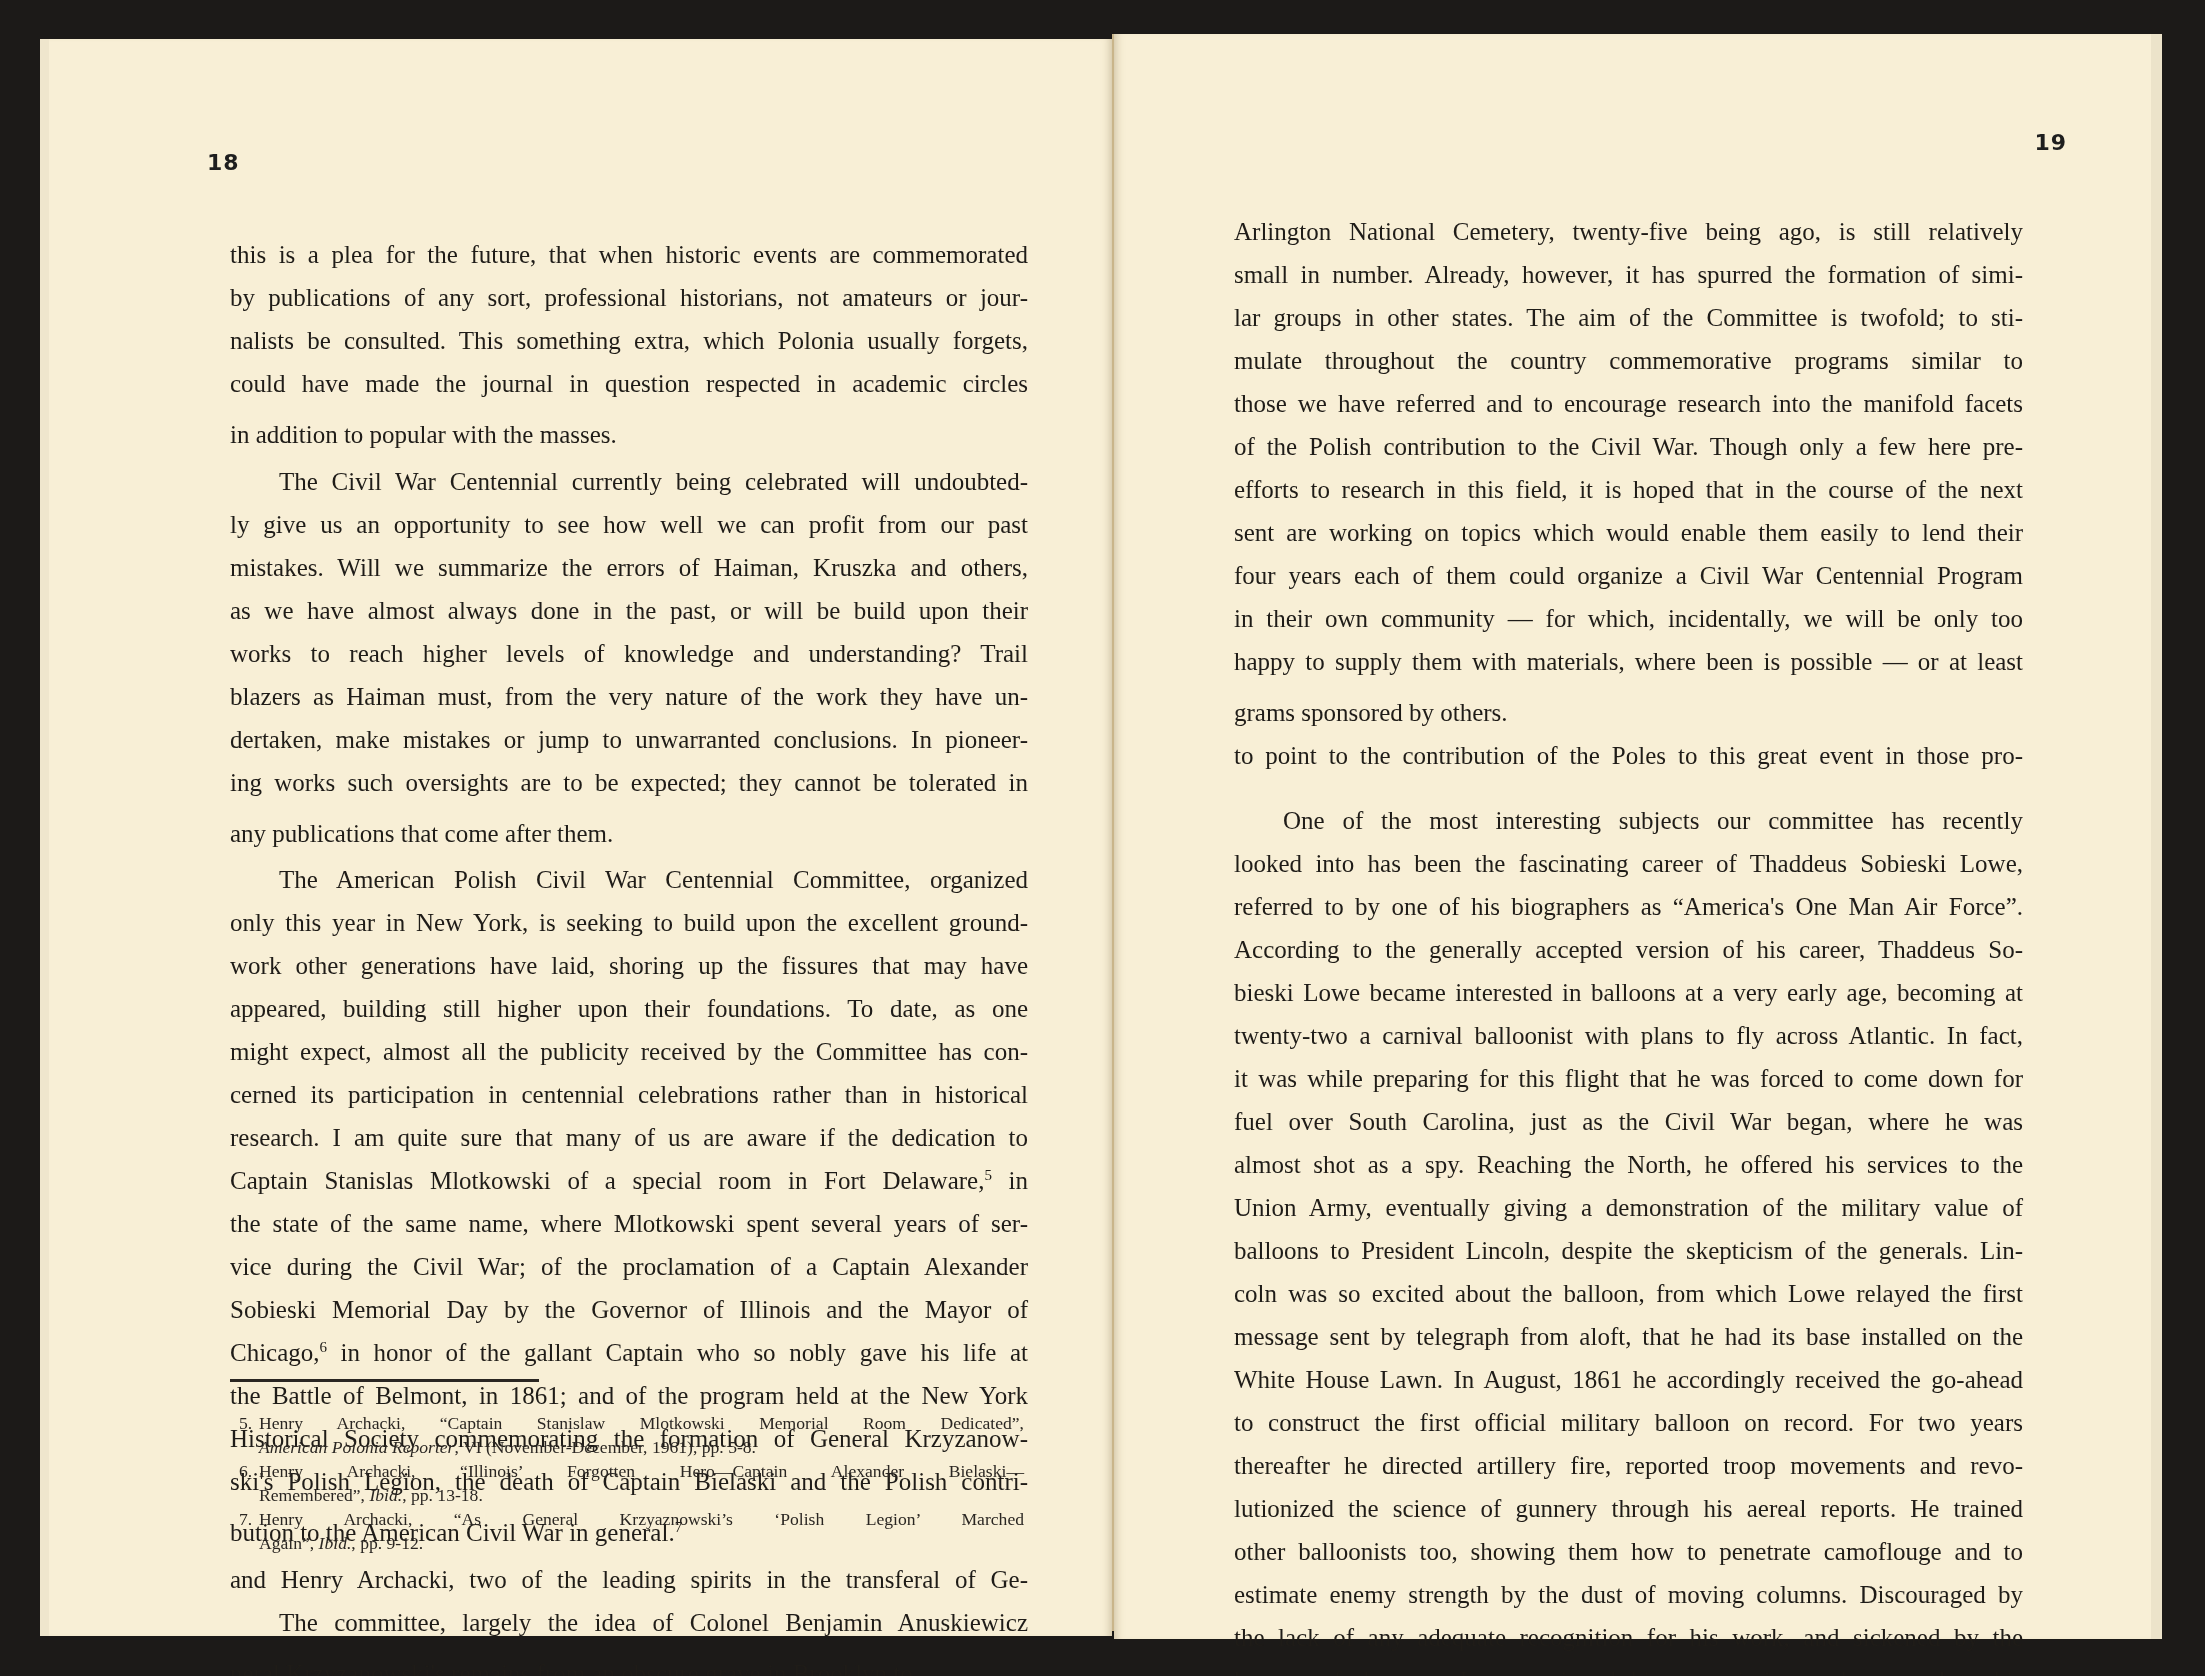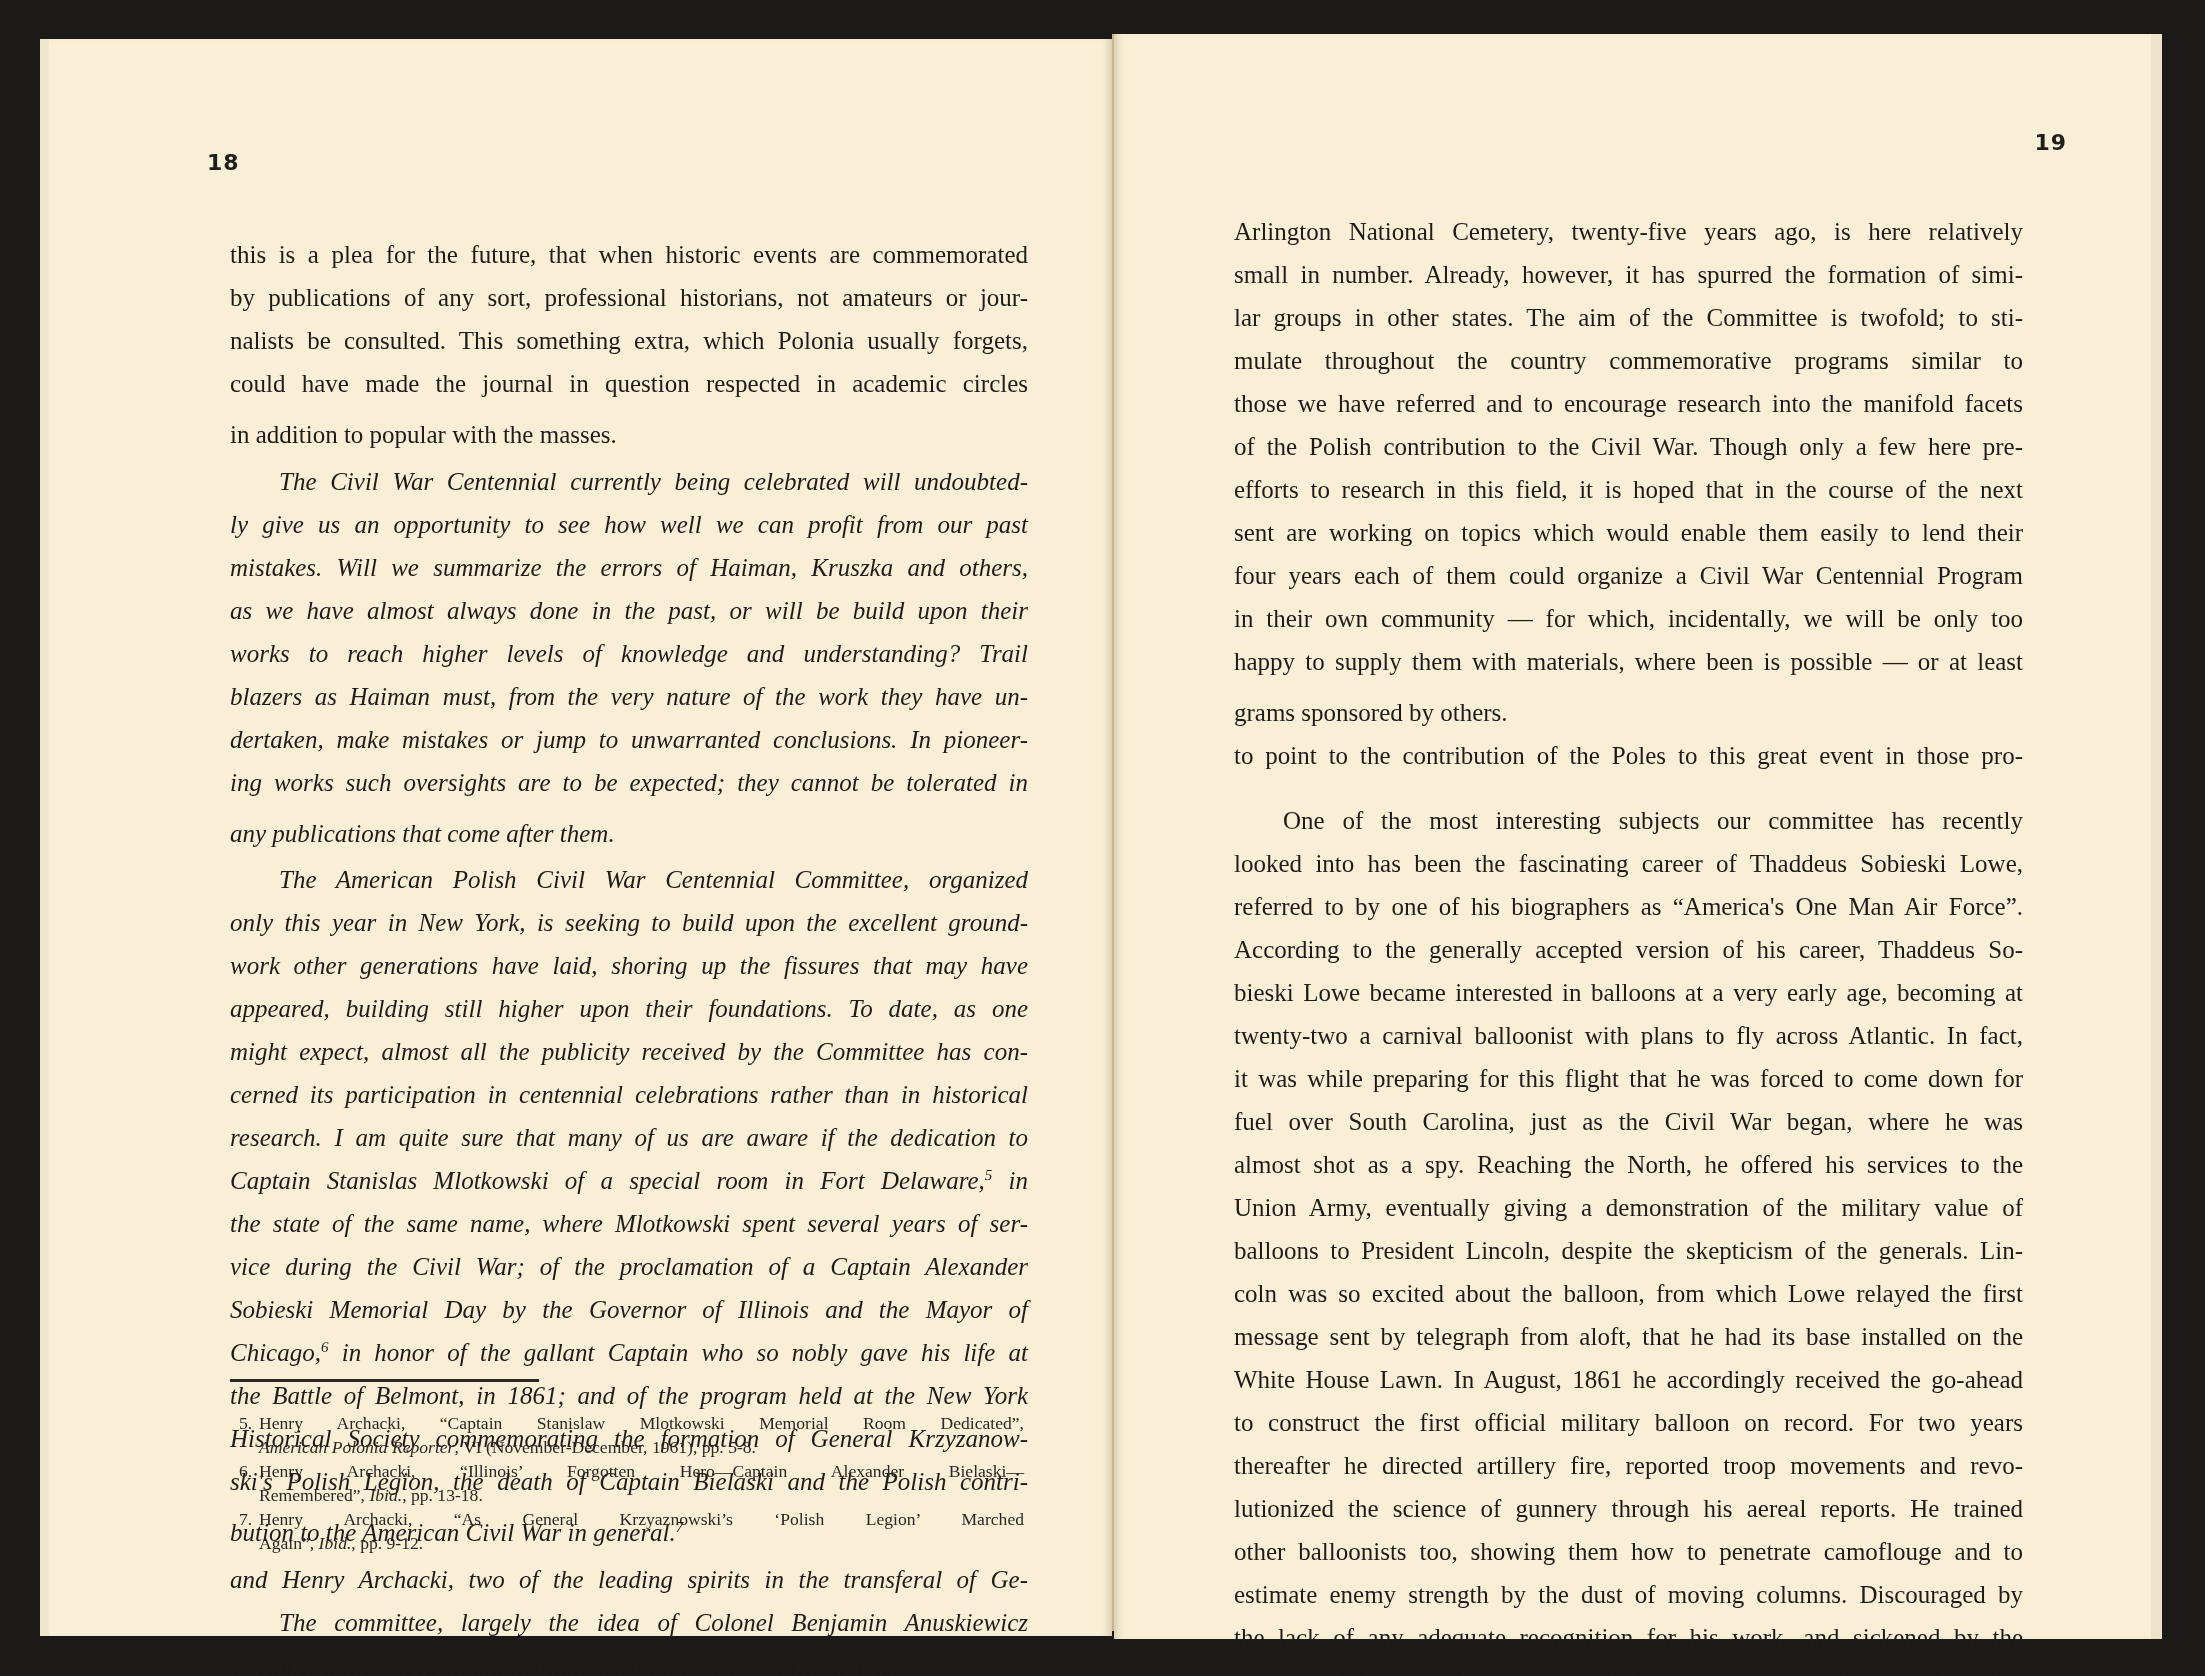--- a/index.html
+++ b/index.html
@@ -132,7 +132,7 @@
   <div class="page-number">19</div>
   <div class="text-block" id="right-body">
       <div class="para">
-        <span class="line">Arlington National Cemetery, twenty-five years ago, is here relatively</span>
+        <span class="line">Arlington National Cemetery, twenty-five being ago, is still relatively</span>
         <span class="line">small in number. Already, however, it has spurred the formation of simi-</span>
         <span class="line">lar groups in other states. The aim of the Committee is twofold; to sti-</span>
         <span class="line">mulate throughout the country commemorative programs similar to</span>

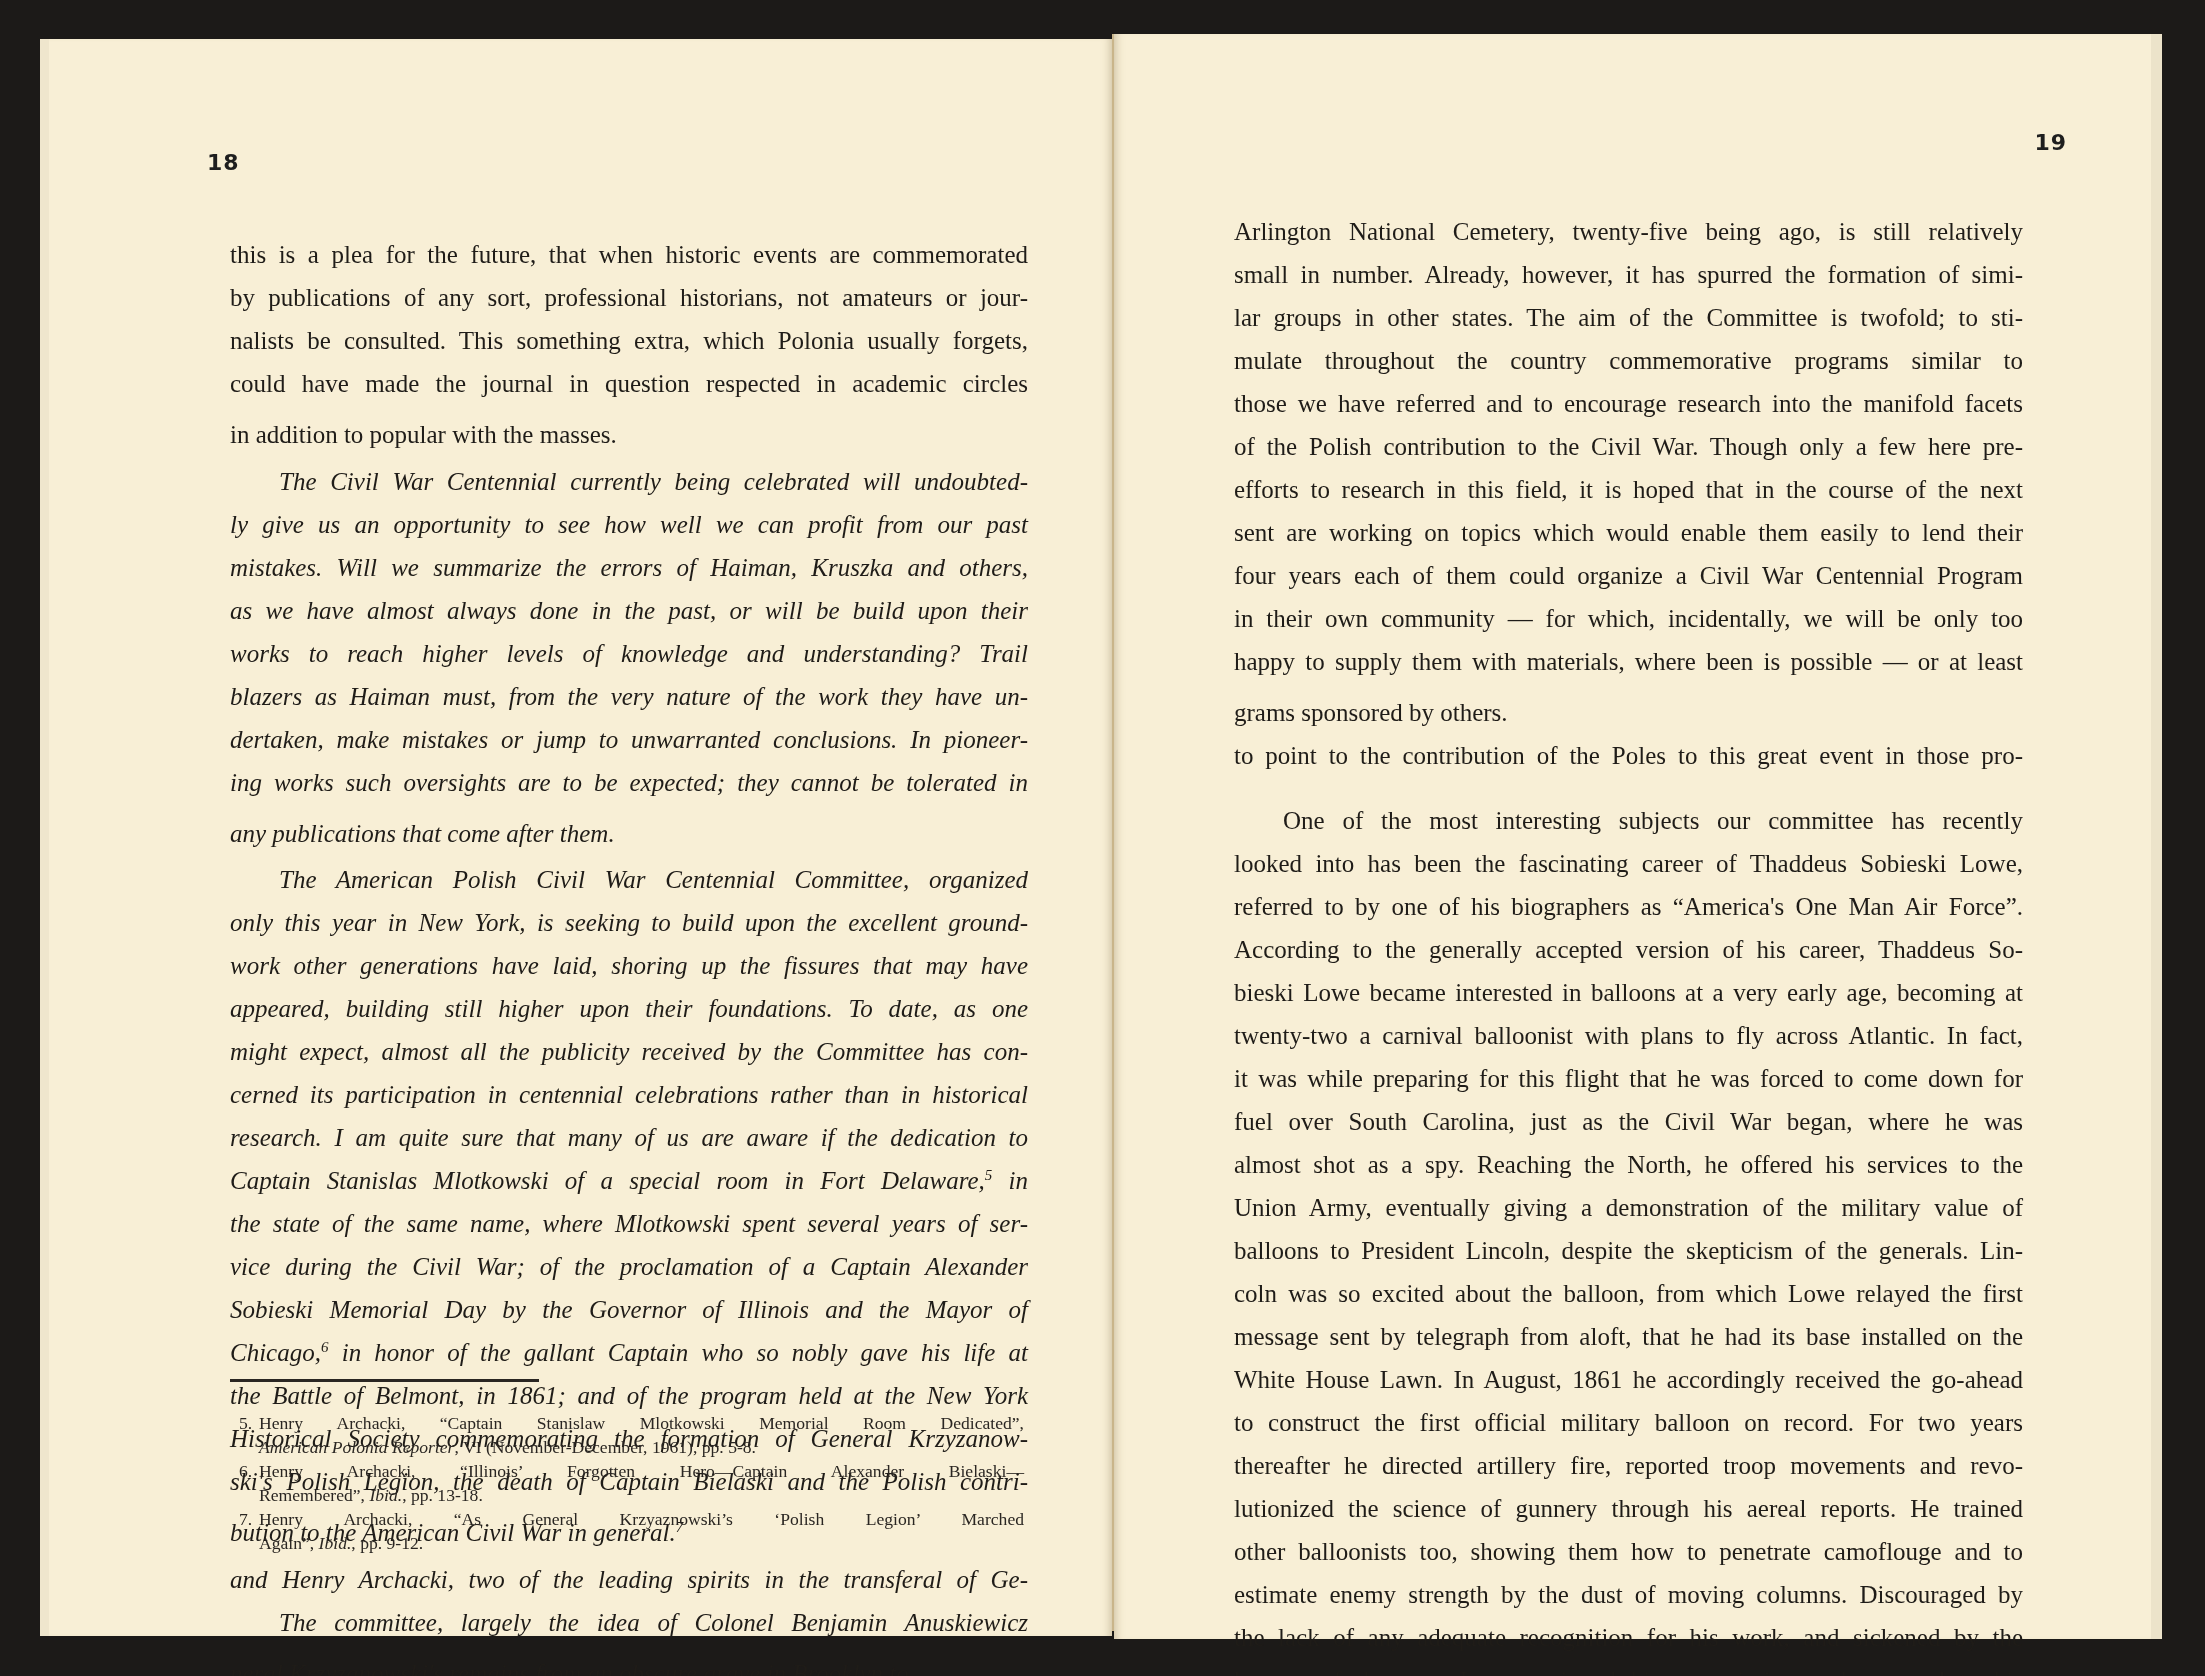--- a/index.html
+++ b/index.html
@@ -39,7 +39,7 @@
   #left-page .text-block { left:181px; top:194px; width:798px; }
   #right-page .text-block { left:120px; top:176px; width:789px; }
   .para { margin:0; }
-  .para.gap { margin-top:3.5px;font-style:italic; }
+  .para.gap { margin-top:3.5px; }
   .para.gap-lg { margin-top:22px; }
   .line { display:block; text-align:justify; text-align-last:justify; white-space:nowrap; }
   .line.last { text-align-last:left;margin-top:8px; }

